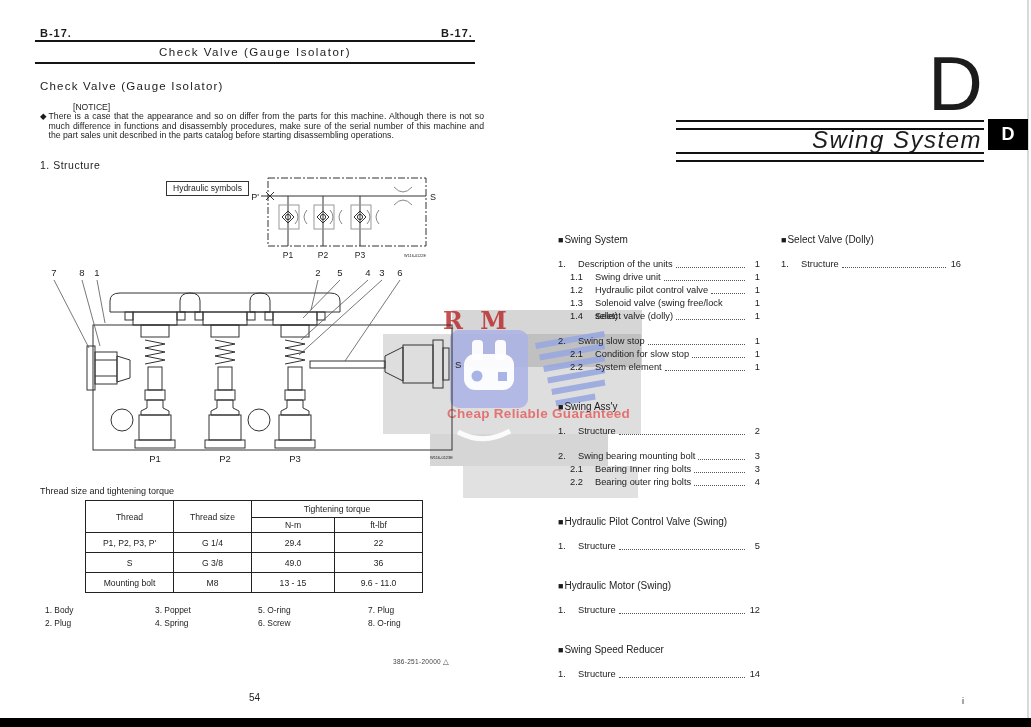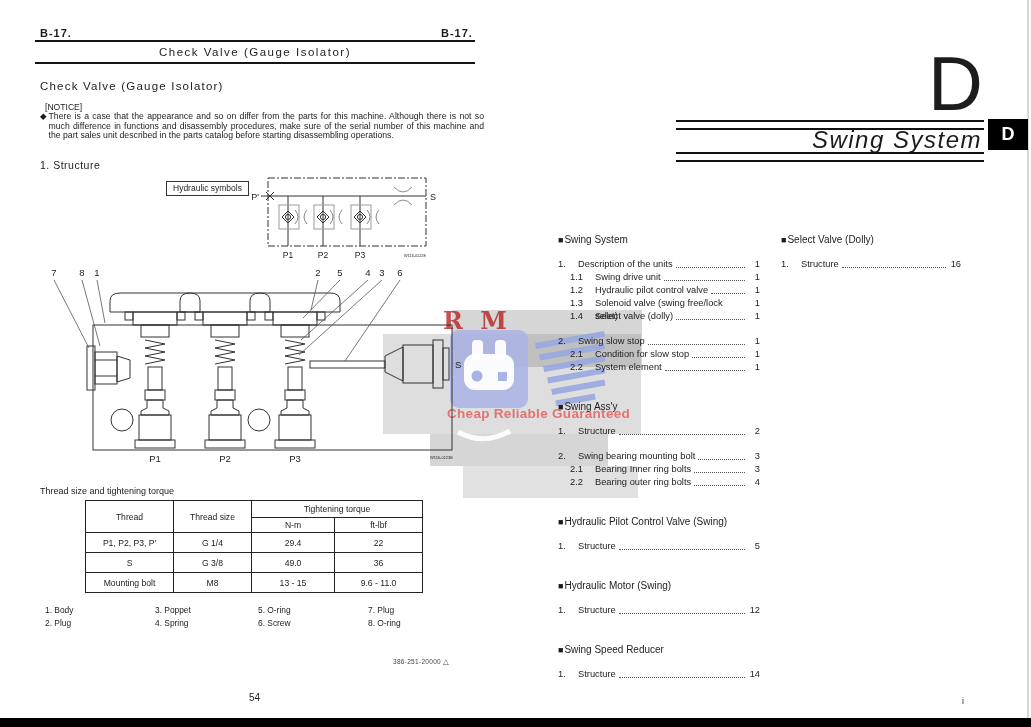--- a/index.html
+++ b/index.html
@@ -103,7 +103,7 @@
   <div class="abs z2 rule" style="left:35px;top:62px;width:440px;height:1.5px;"></div>
 
   <div class="abs z2 sectitle" style="left:40px;top:80px;">Check Valve (Gauge Isolator)</div>
-  <div class="abs z2 notice-label" style="left:28px;top:102px;padding-left:17px;">[NOTICE]</div>
+  <div class="abs z2 notice-label" style="left:56px;top:102px;padding-left:17px;">[NOTICE]</div>
   <div class="abs z2 notice-row" style="left:40px;top:112px;">
     <span class="notice-bullet">◆</span>
     <span class="notice-text">There is a case that the appearance and so on differ from the parts for this machine. Although there is not so much difference in functions and disassembly procedures, make sure of the serial number of this machine and the part sales unit described in the parts catalog before starting disassembling operations.</span>

